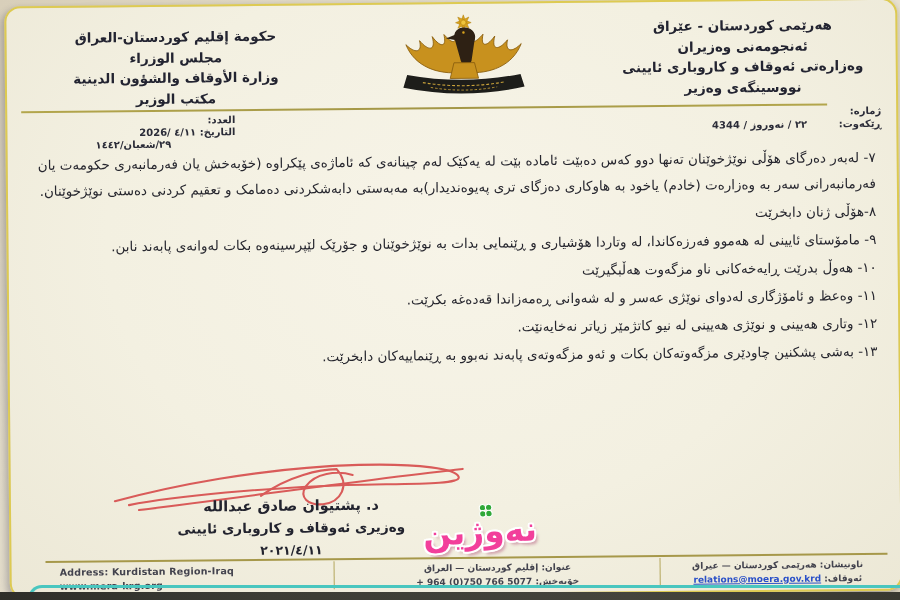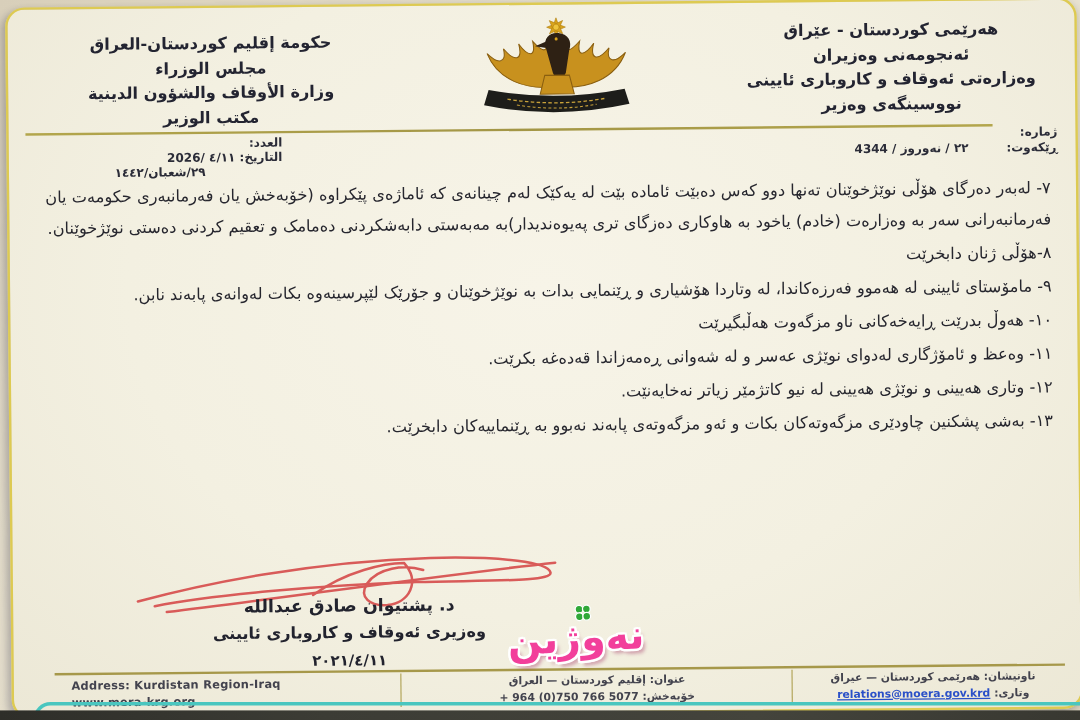--- a/index.html
+++ b/index.html
@@ -181,7 +181,7 @@
     <div class="ft-ku">
       <div>ناونیشان: هەرێمی کوردستان — عیراق</div>
       <div>
-        <span>وتاری:</span>
+        <span>ئەوقاف:</span>
         <span dir="ltr" class="email-link">relations@moera.gov.krd</span>
       </div>
     </div>

